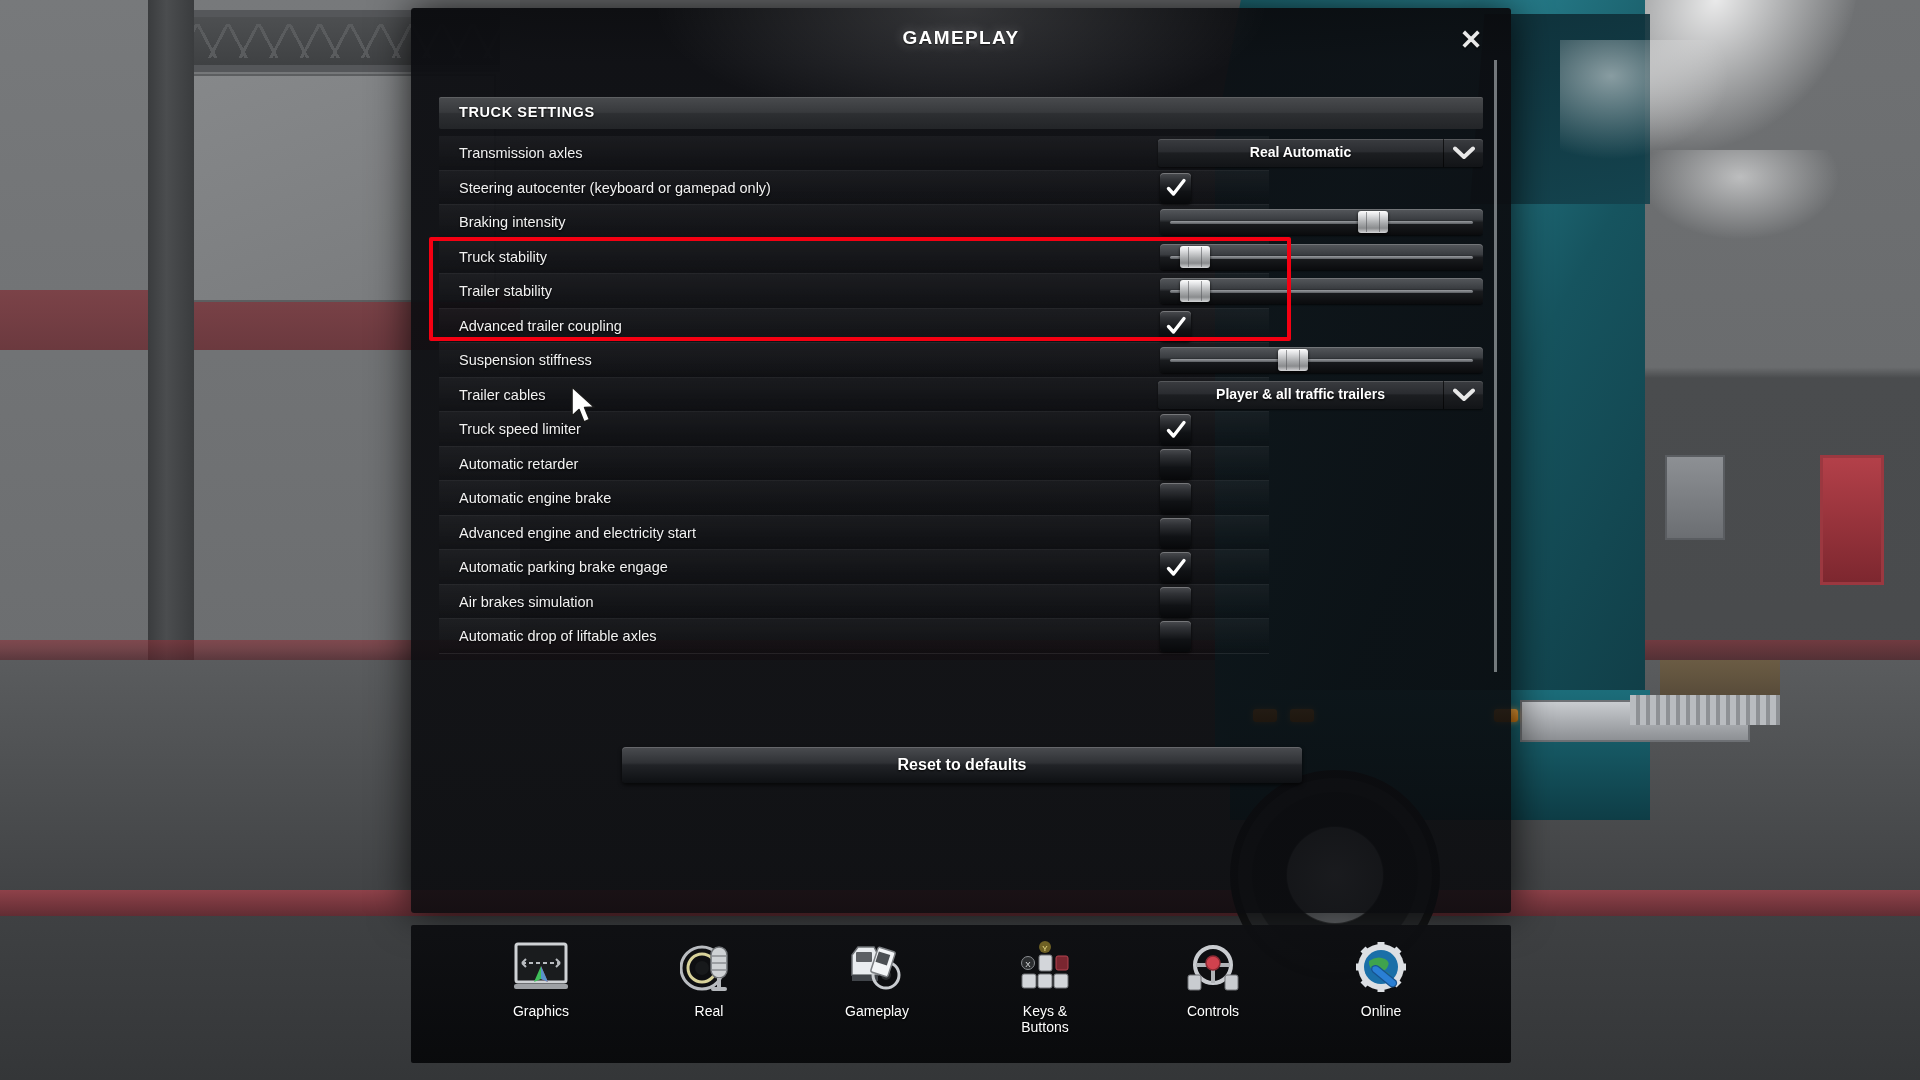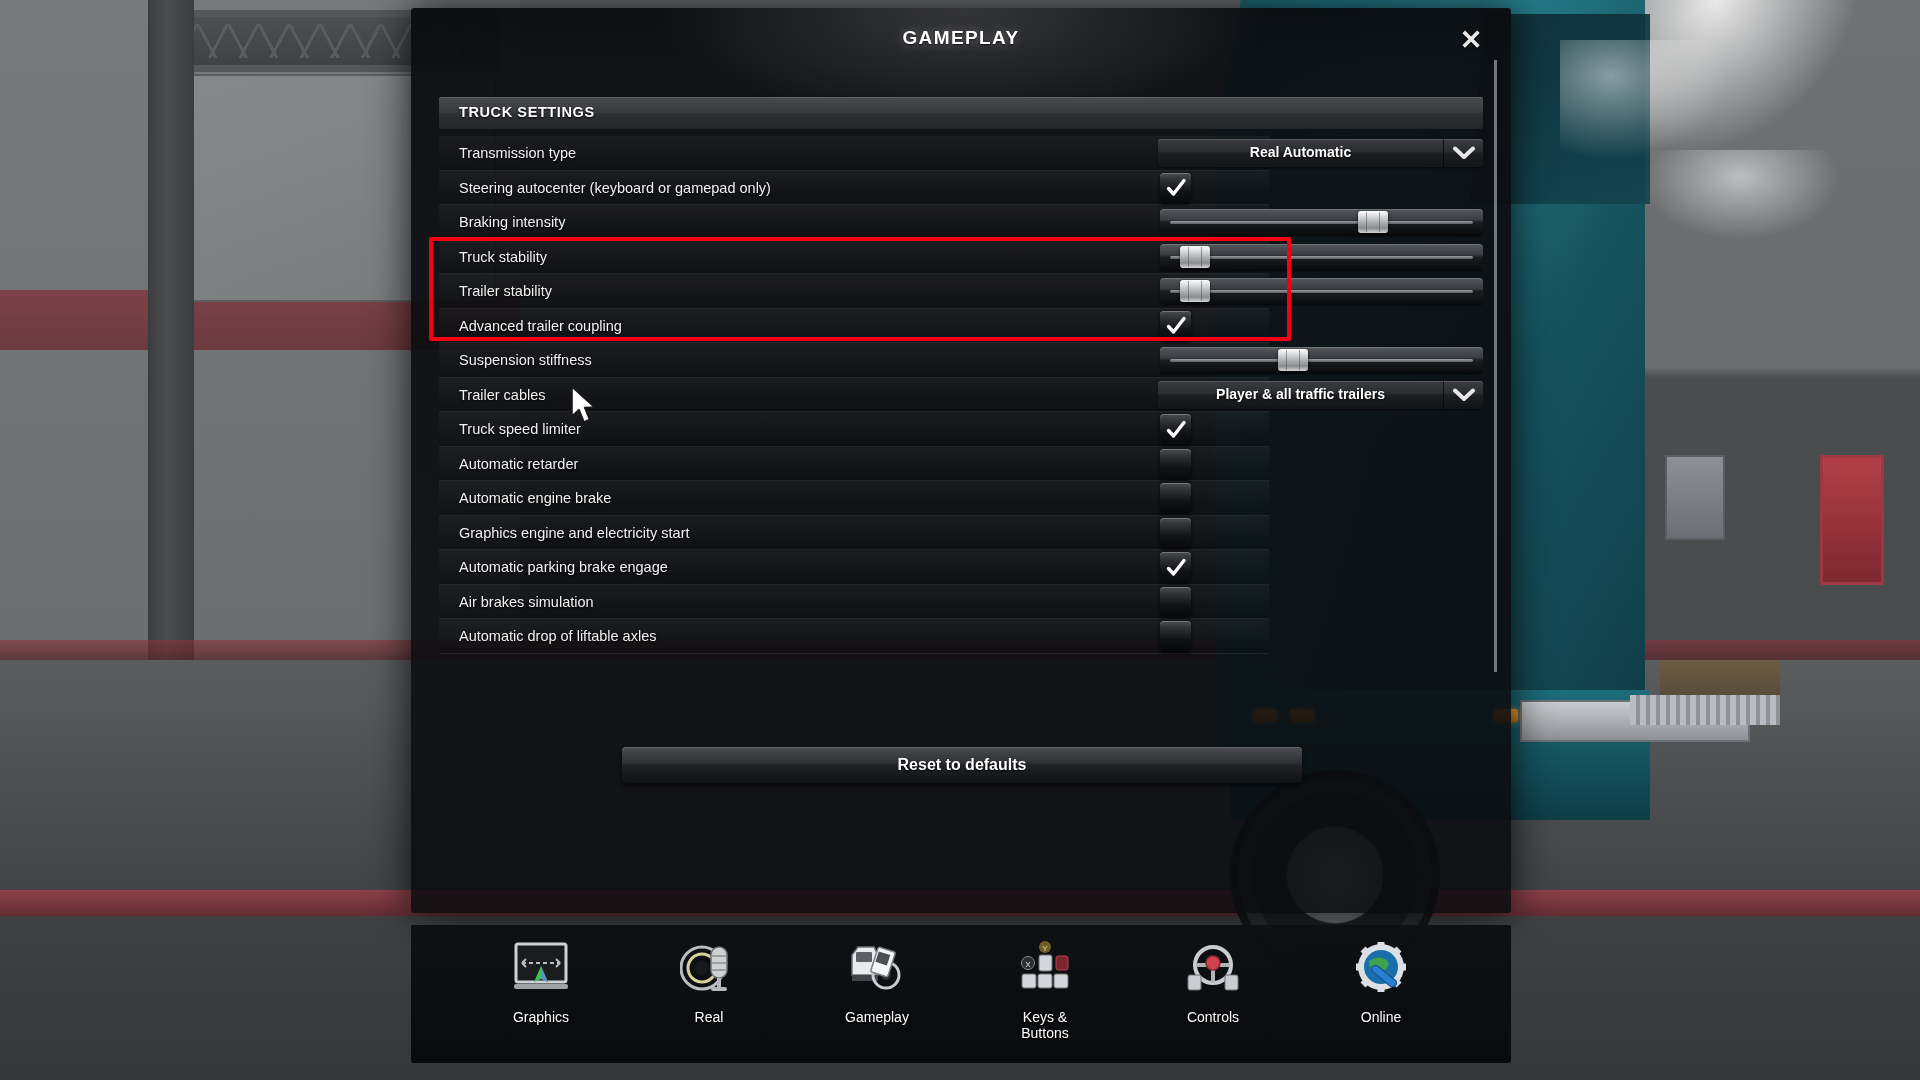--- a/index.html
+++ b/index.html
@@ -340,7 +340,7 @@
   <div id="rows">
       <div class="row">
         <div class="rowbg"></div>
-        <div class="label">Transmission type</div>
+        <div class="label">Transmission axles</div>
         <div class="ctl">
           <div class="dropdown">
             <div class="dd-text">Real Automatic</div>

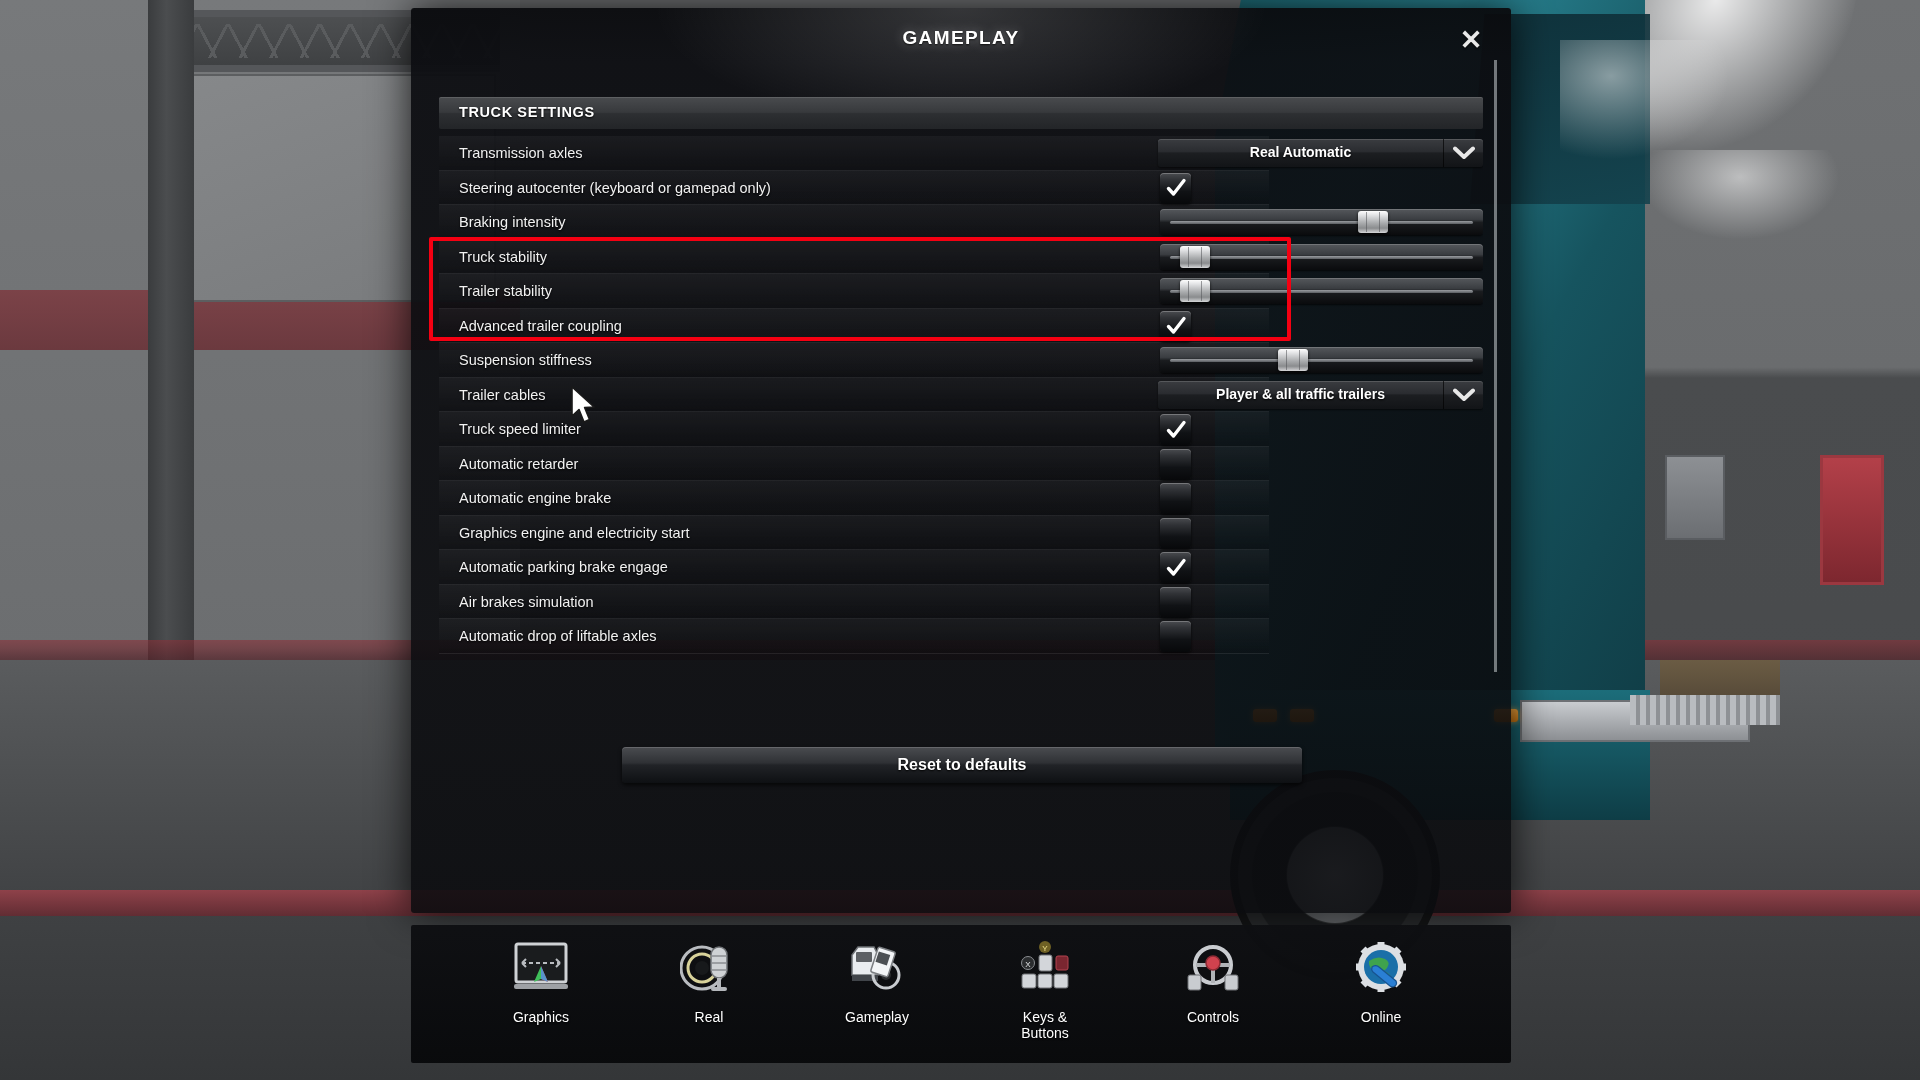--- a/index.html
+++ b/index.html
@@ -461,7 +461,7 @@
       </div>
       <div class="row">
         <div class="rowbg"></div>
-        <div class="label">Graphics engine and electricity start</div>
+        <div class="label">Advanced engine and electricity start</div>
         <div class="ctl">
           <div class="checkbox"></div>
         </div>

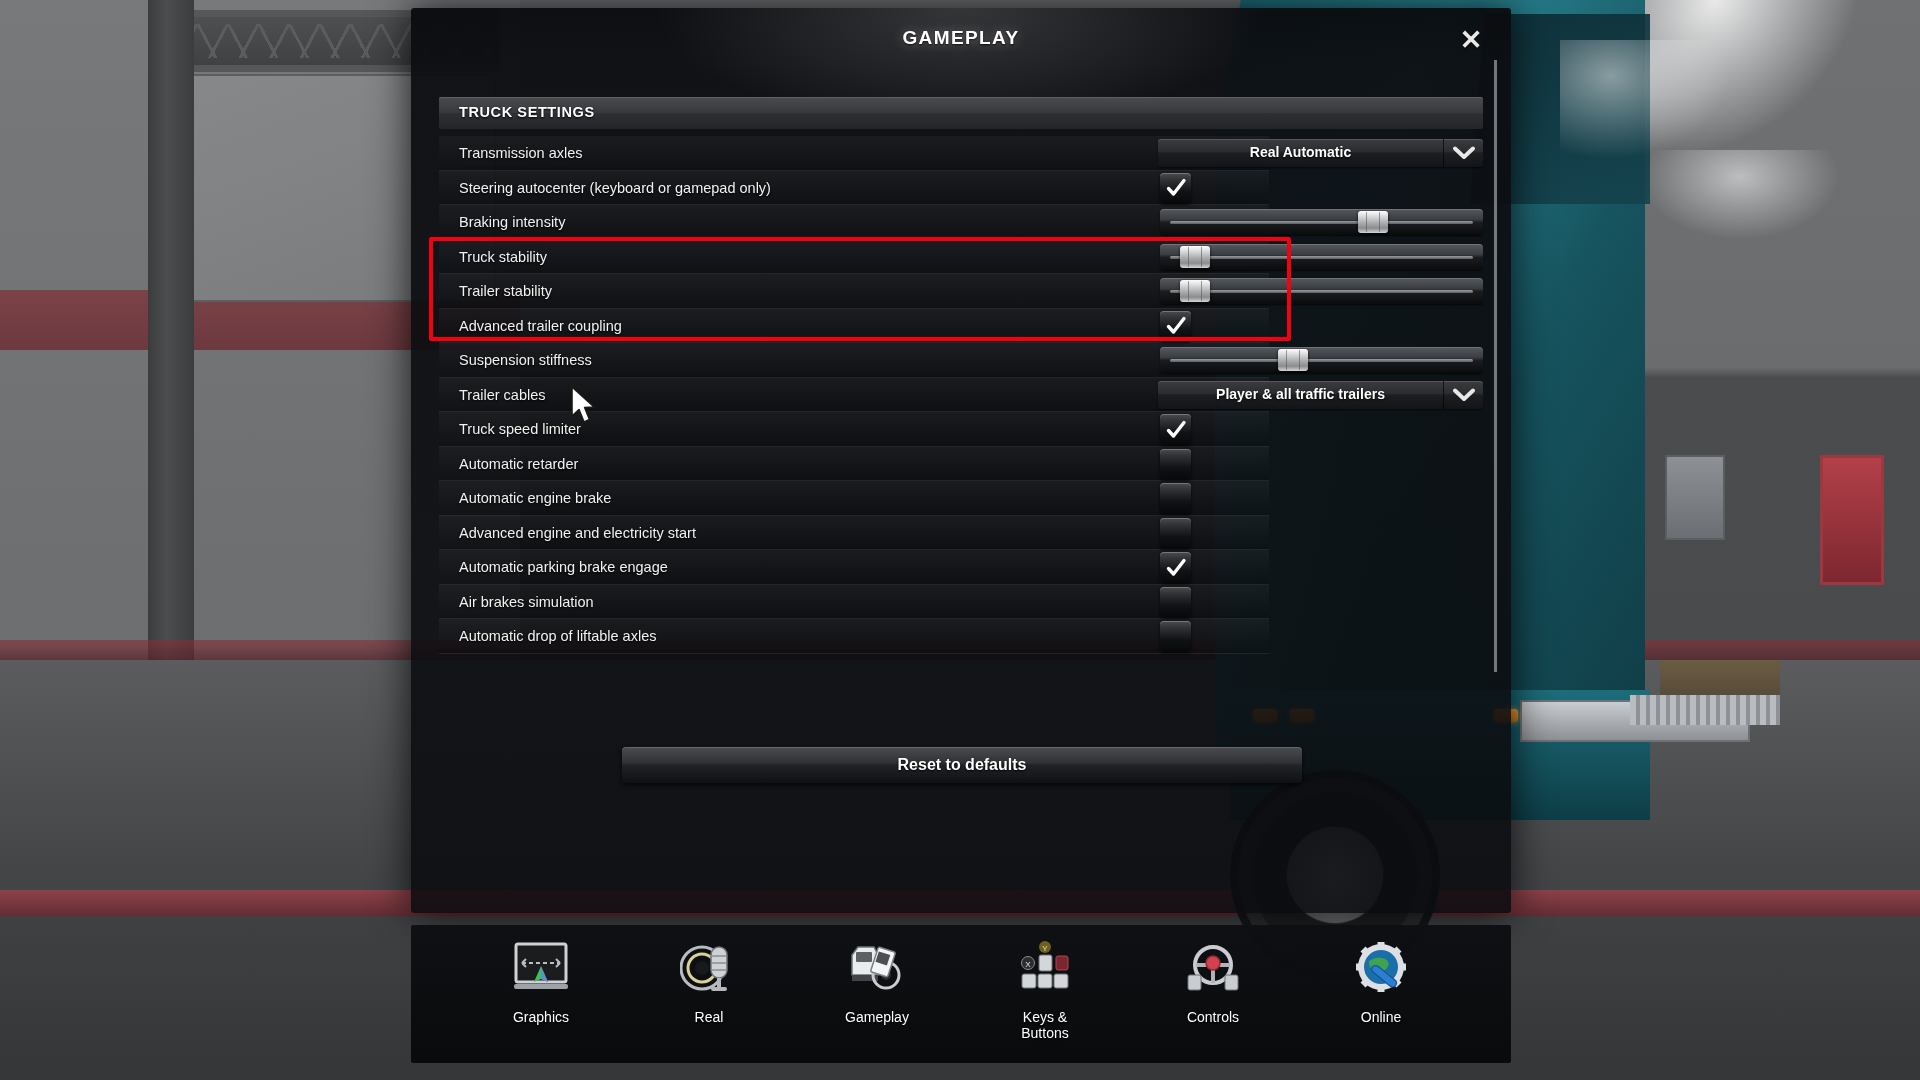--- a/index.html
+++ b/index.html
@@ -289,7 +289,7 @@
   }
   .tab .ticon { width:62px; height:62px; display:flex; align-items:center; justify-content:center; }
   .tab .tlabel {
-    margin-top:10px; color:#fff; font-size:14px; text-align:center; line-height:1.15;
+    margin-top:4px; color:#fff; font-size:14px; text-align:center; line-height:1.15;
     text-shadow:0 1px 2px #000;
   }
 

